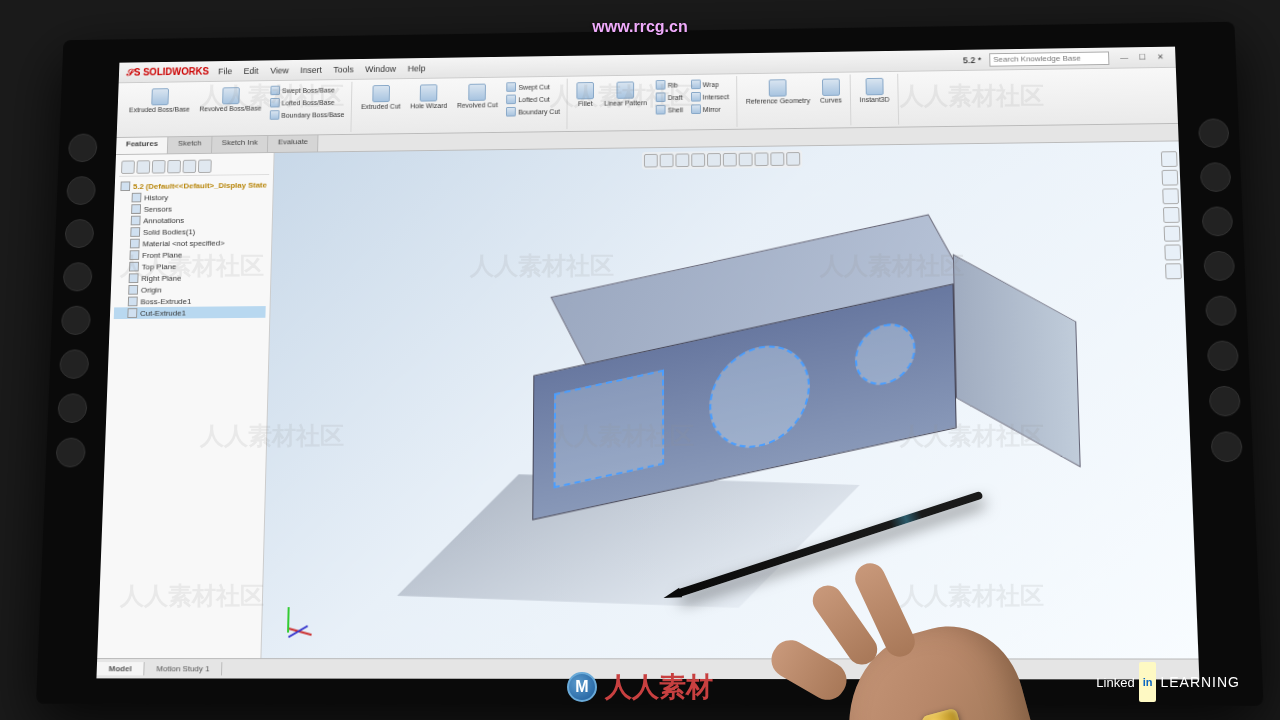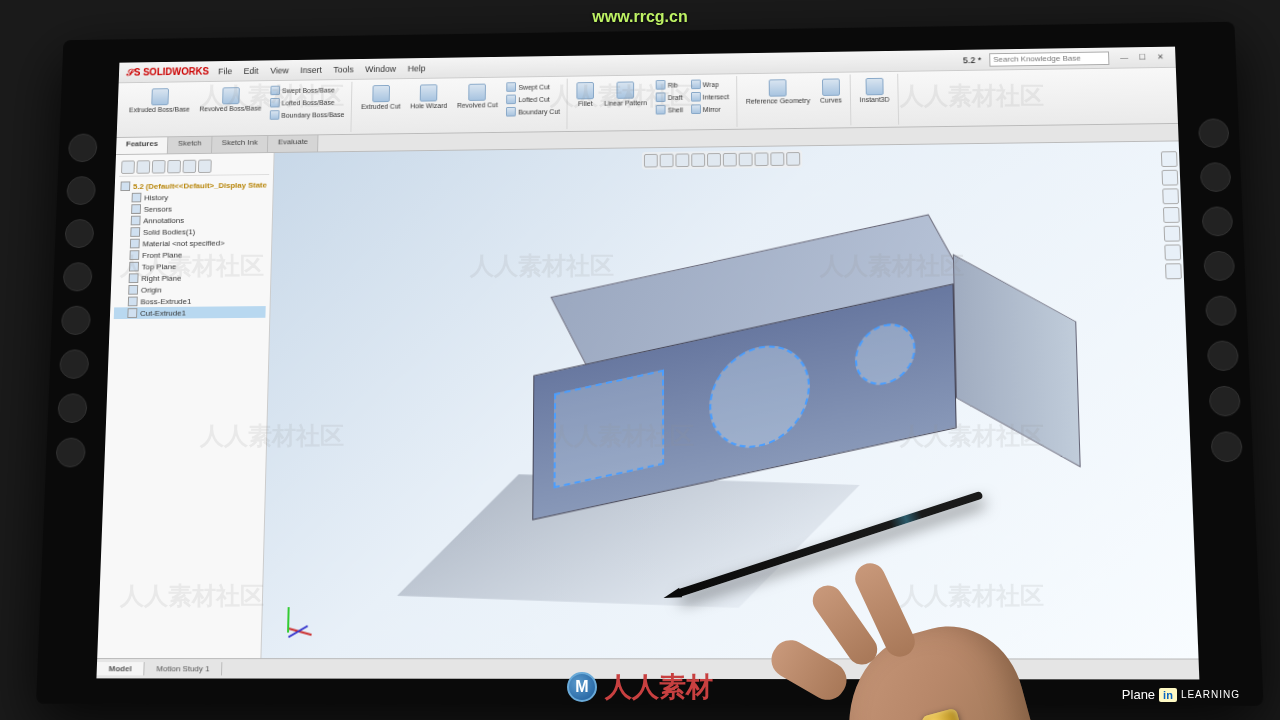--- a/index.html
+++ b/index.html
@@ -67,7 +67,7 @@
 .finger2 { position: absolute; width: 30px; height: 100px; background: linear-gradient(#c8987a, #a87858); border-radius: 15px; top: 30px; left: 100px; transform: rotate(-25deg); }
 .thumb { position: absolute; width: 38px; height: 80px; background: linear-gradient(#c8987a, #a87858); border-radius: 18px; top: 100px; left: 20px; transform: rotate(-60deg); }
 .ring { position: absolute; width: 36px; height: 28px; background: radial-gradient(circle at 30% 30%, #f5d060, #c8a030, #8a6a10); border-radius: 6px; bottom: 90px; right: 90px; transform: rotate(-15deg); box-shadow: 0 2px 6px rgba(0,0,0,0.5), inset 0 0 6px rgba(255,230,150,0.8); }
-.watermark-top { position: absolute; top: 8px; left: 50%; transform: translateX(-50%); color: #bef264; font-size: 16px; font-weight: bold; z-index: 200; text-shadow: 0 1px 3px rgba(0,0,0,0.8); }
+.watermark-top { position: absolute; top: 18px; left: 50%; transform: translateX(-50%); color: #f0abfc; font-size: 16px; font-weight: bold; z-index: 200; text-shadow: 0 1px 3px rgba(0,0,0,0.8); }
 .watermark-text { position: absolute; color: rgba(150,150,150,0.15); font-size: 24px; pointer-events: none; z-index: 50; font-weight: bold; }
 .logo-bottom { position: absolute; bottom: 15px; left: 50%; transform: translateX(-50%); display: flex; align-items: center; gap: 8px; z-index: 200; }
 .logo-circ { width: 30px; height: 30px; background: radial-gradient(circle at 35% 35%, #5a9acc, #1a5a9a); border-radius: 50%; display: flex; align-items: center; justify-content: center; color: #fff; font-weight: bold; font-size: 16px; border: 2px solid #6aaad8; }

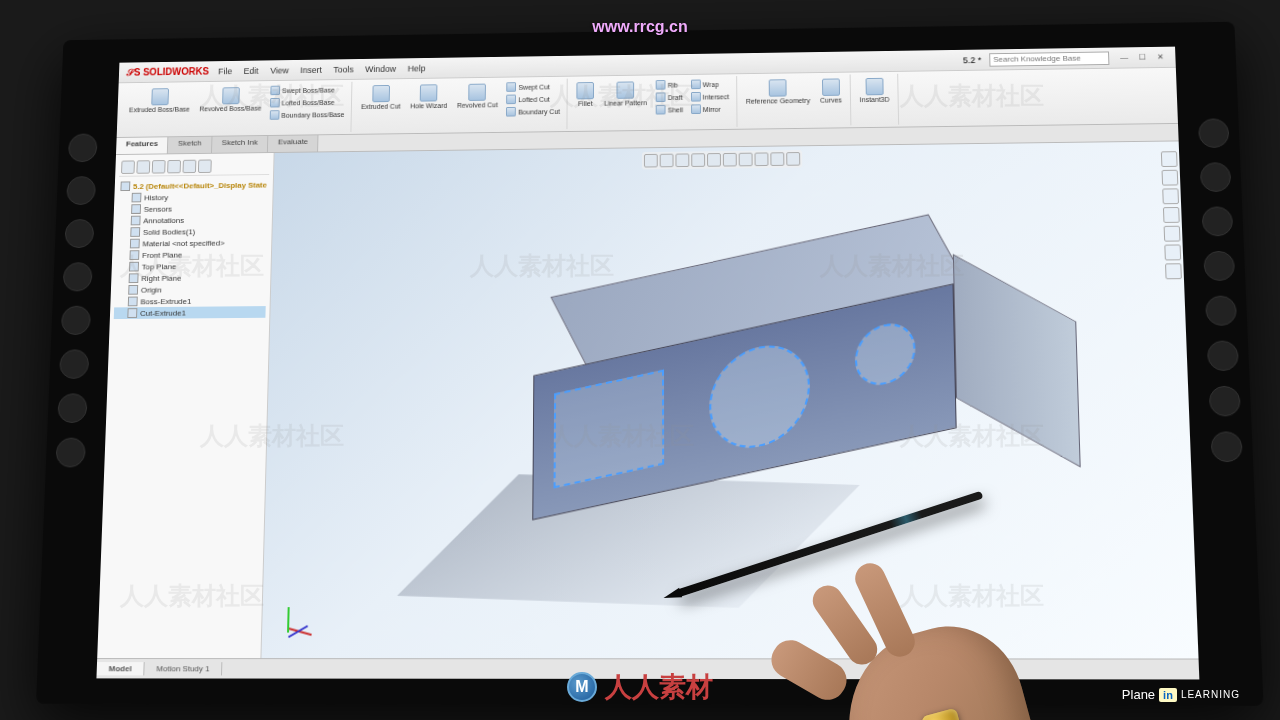--- a/index.html
+++ b/index.html
@@ -402,7 +402,7 @@
 </div>
 
 <div class="linkedin-logo">
-  <span>Plane</span>
+  <span>Linked</span>
     <span class="linkedin-box">in</span>
   <span style="font-size:10px;letter-spacing:1px">LEARNING</span>
 </div>

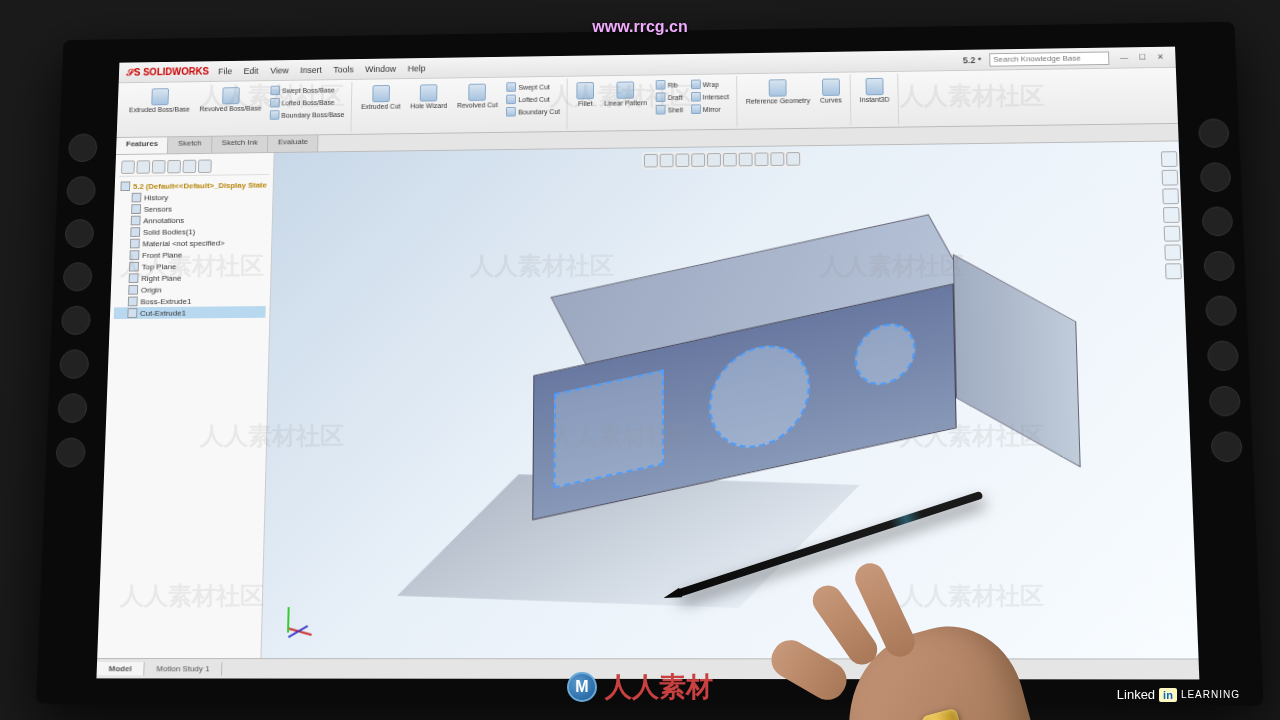--- a/index.html
+++ b/index.html
@@ -73,7 +73,7 @@
 .logo-circ { width: 30px; height: 30px; background: radial-gradient(circle at 35% 35%, #5a9acc, #1a5a9a); border-radius: 50%; display: flex; align-items: center; justify-content: center; color: #fff; font-weight: bold; font-size: 16px; border: 2px solid #6aaad8; }
 .logo-text { color: #c84040; font-size: 27px; font-weight: bold; }
 .linkedin-logo { position: absolute; bottom: 18px; right: 40px; color: #fff; font-size: 13px; z-index: 200; display: flex; align-items: center; gap: 4px; }
-.linkedin-box { background: #fef9c3; color: #0a66c2; padding: 1px 4px; border-radius: 2px; font-weight: bold; font-size: 11px; }
+.linkedin-box { background: #fef9c3; color: #0a66c2; padding: 14px 4px; border-radius: 2px; font-weight: bold; font-size: 11px; }
 </style>
 </head>
 <body>

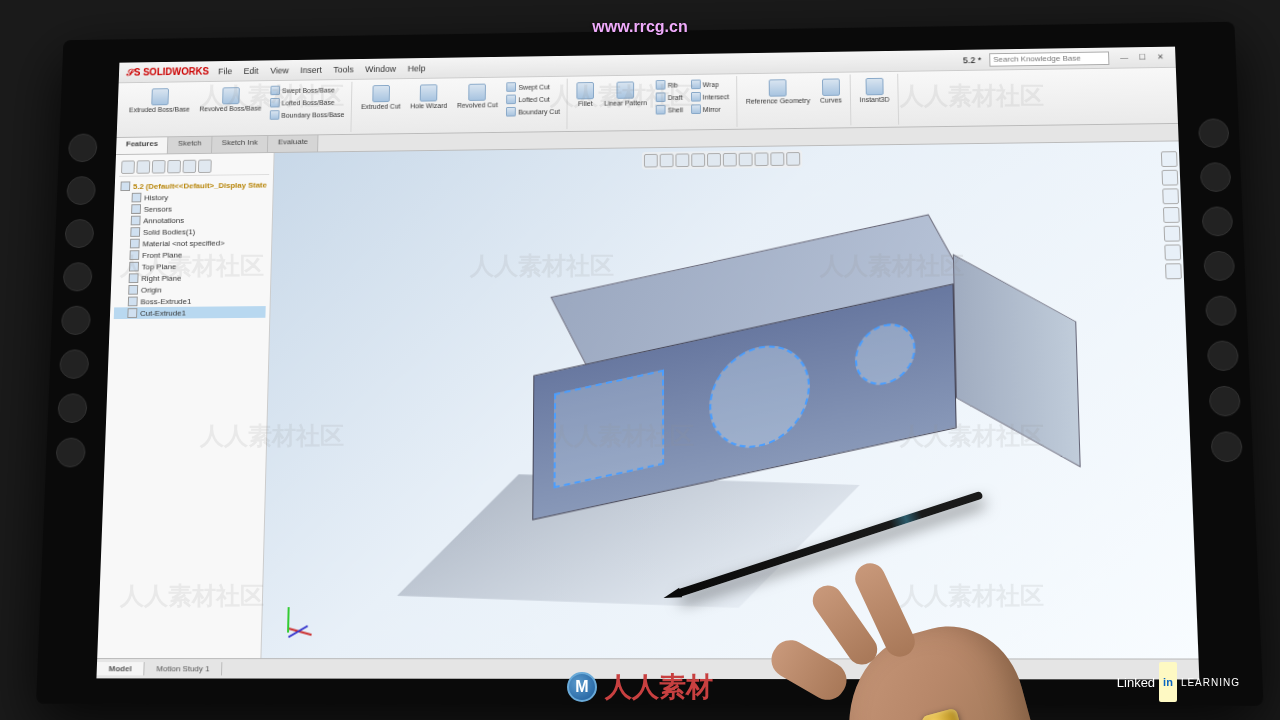--- a/index.html
+++ b/index.html
@@ -404,7 +404,7 @@
 <div class="linkedin-logo">
   <span>Linked</span>
     <span class="linkedin-box">in</span>
-  <span style="font-size:10px;letter-spacing:1px">LEARNING</span>
+  <span style="font-size:14px;letter-spacing:1px">LEARNING</span>
 </div>
 
 </body></html>

